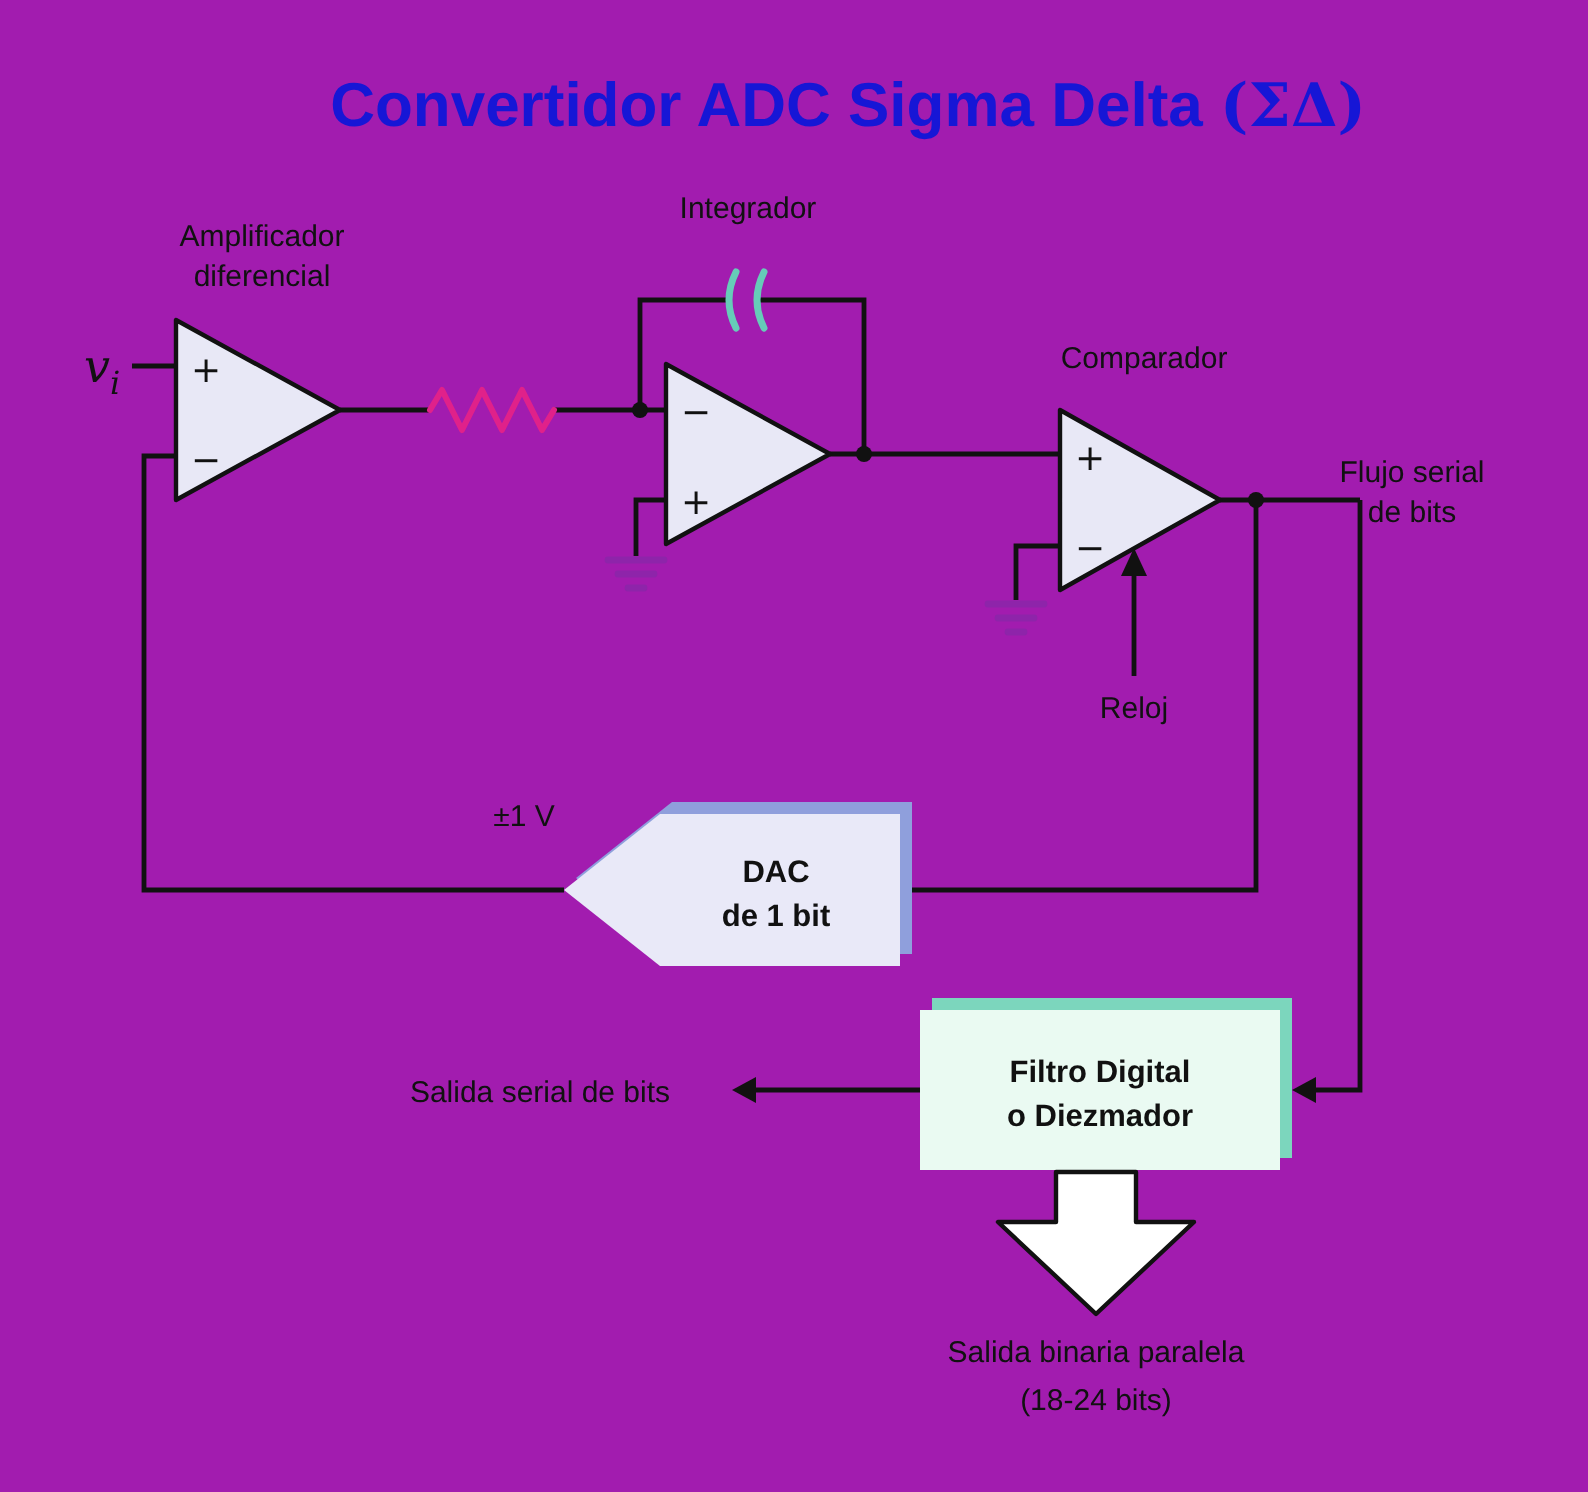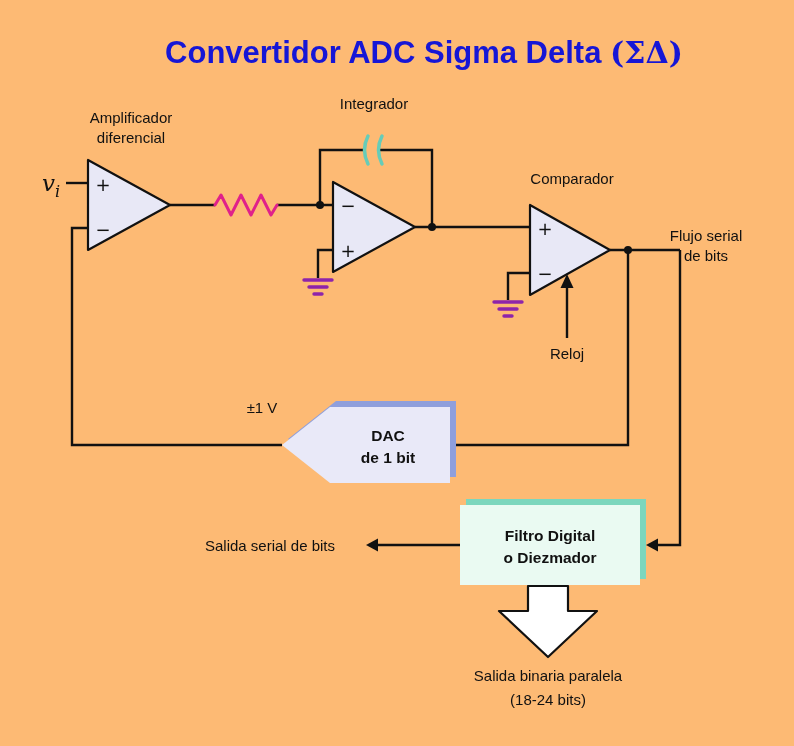--- a/index.html
+++ b/index.html
@@ -3,7 +3,7 @@
 <meta charset="utf-8">
 <style>
   html,body{margin:0;padding:0;background:#ffffff}
-  .stage{width:794px;height:746px;position:relative;background:#fdba74;overflow:hidden}
+  .stage{width:794px;height:746px;position:relative;background:#a21caf;overflow:hidden}
   svg{display:block}
   .t-label{font-family:"Liberation Sans","DejaVu Sans",sans-serif;font-size:15px;fill:#111}
   .t-bold{font-family:"Liberation Sans","DejaVu Sans",sans-serif;font-size:15.5px;font-weight:bold;fill:#111}

